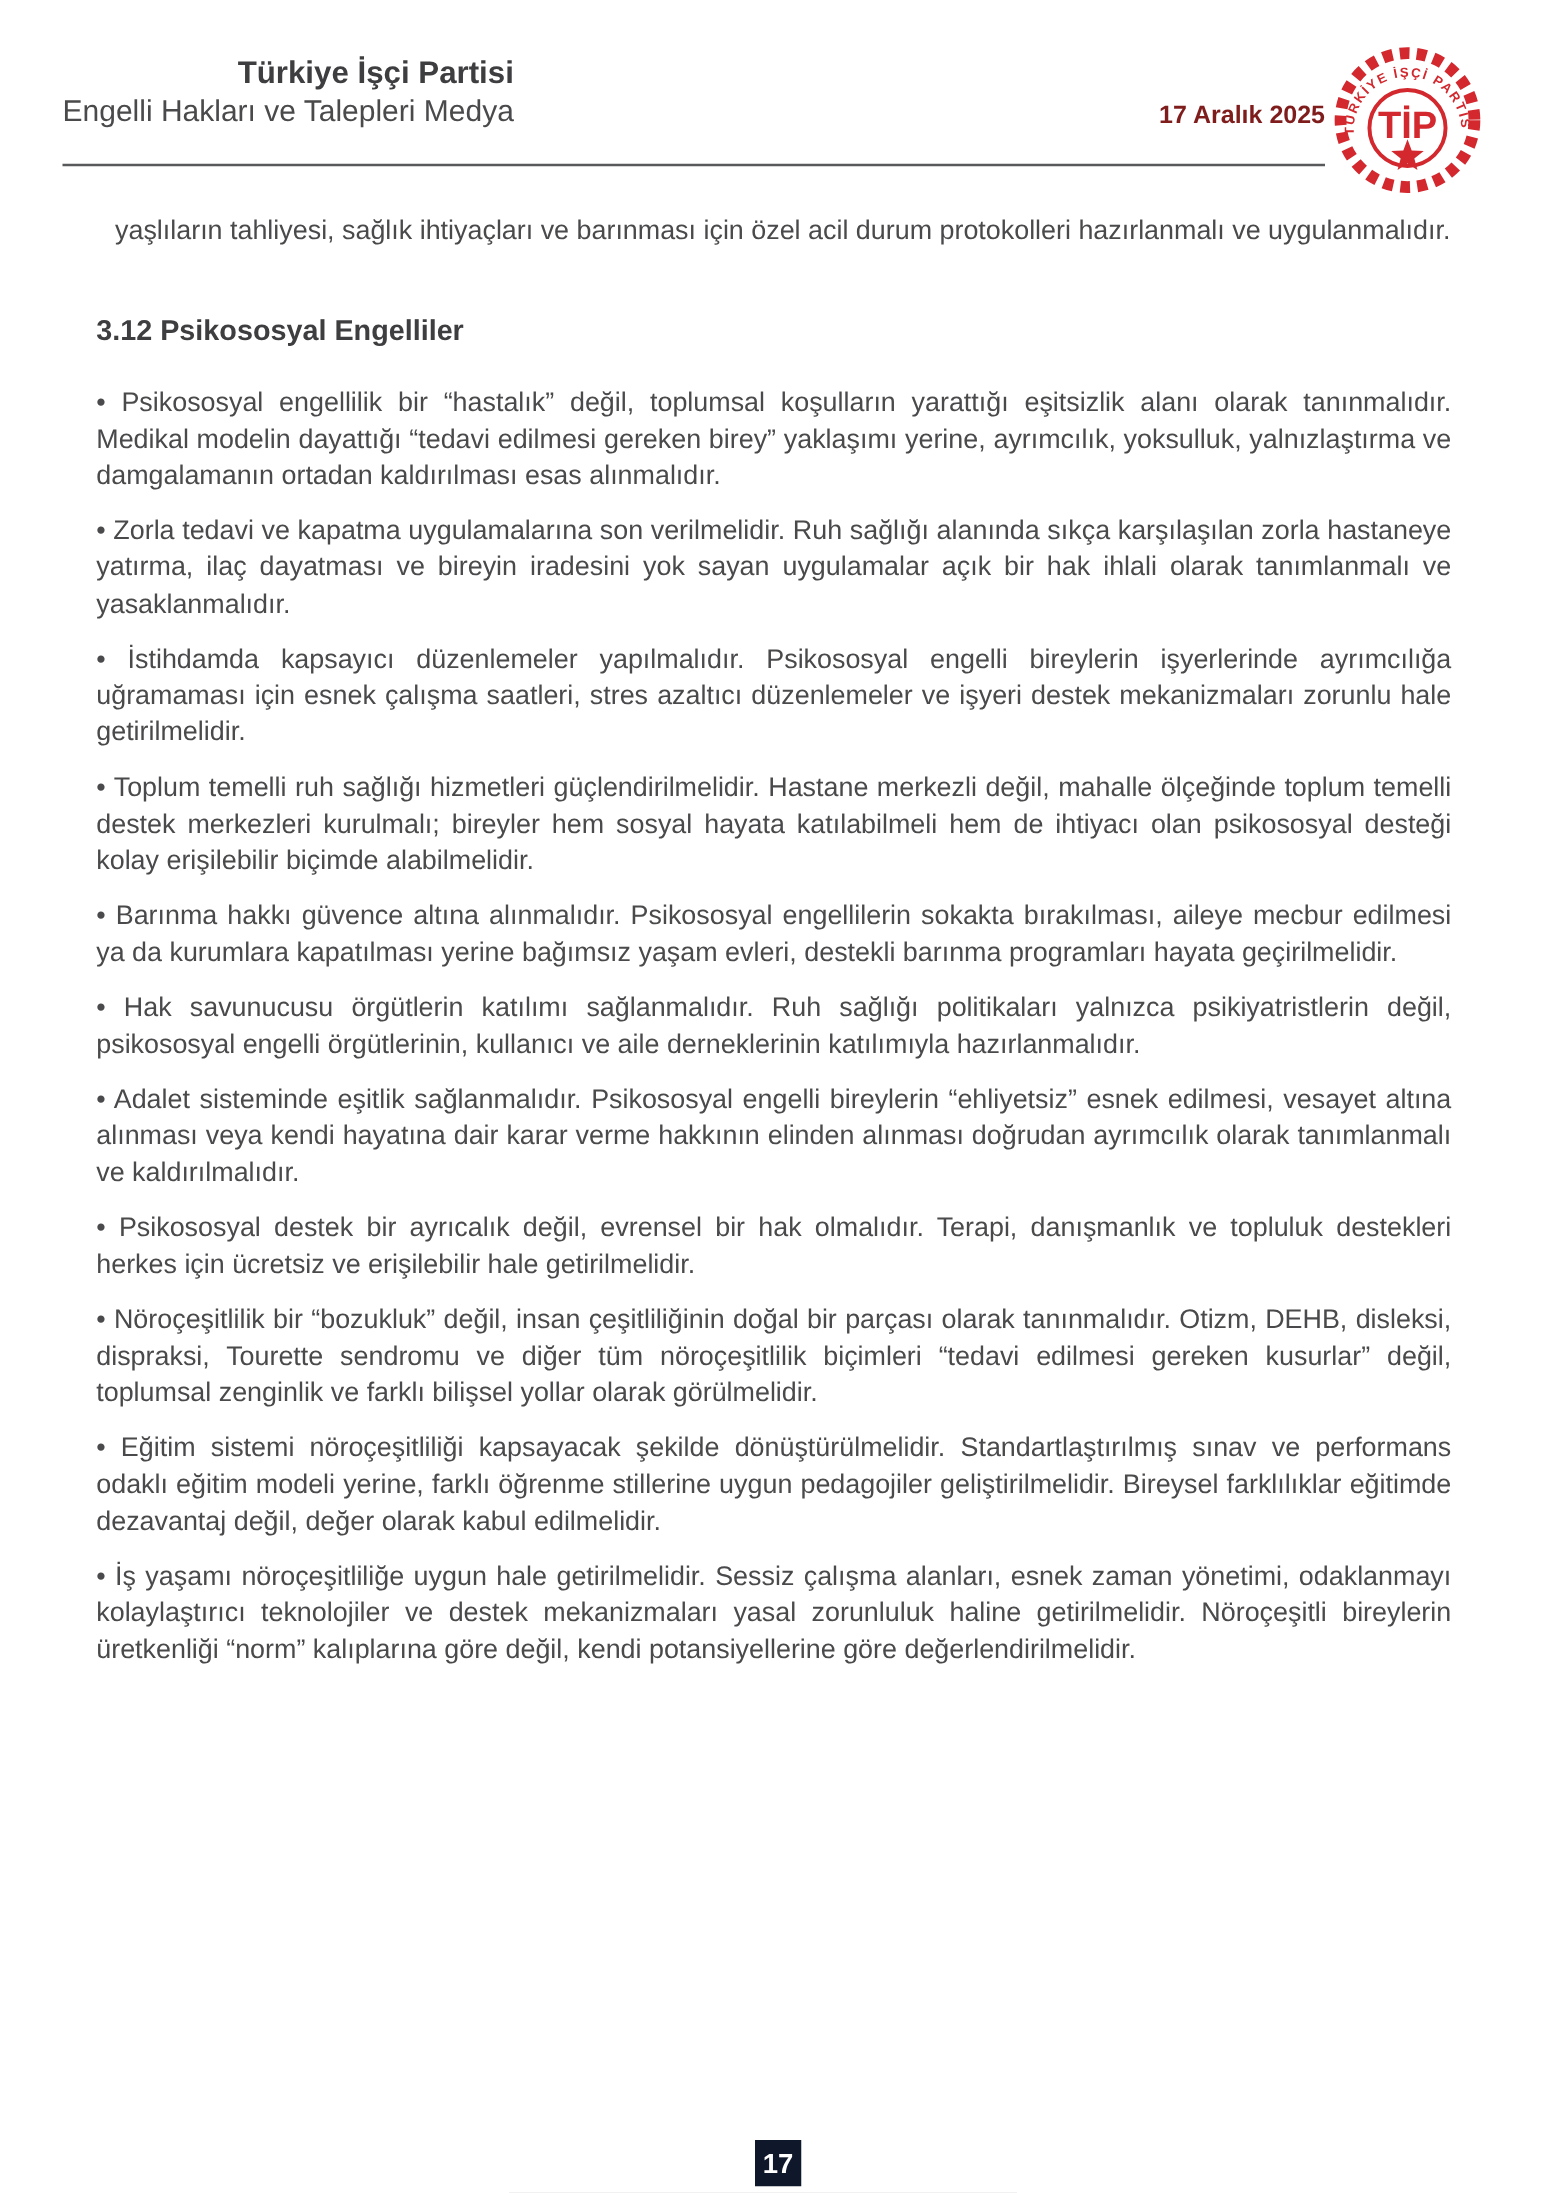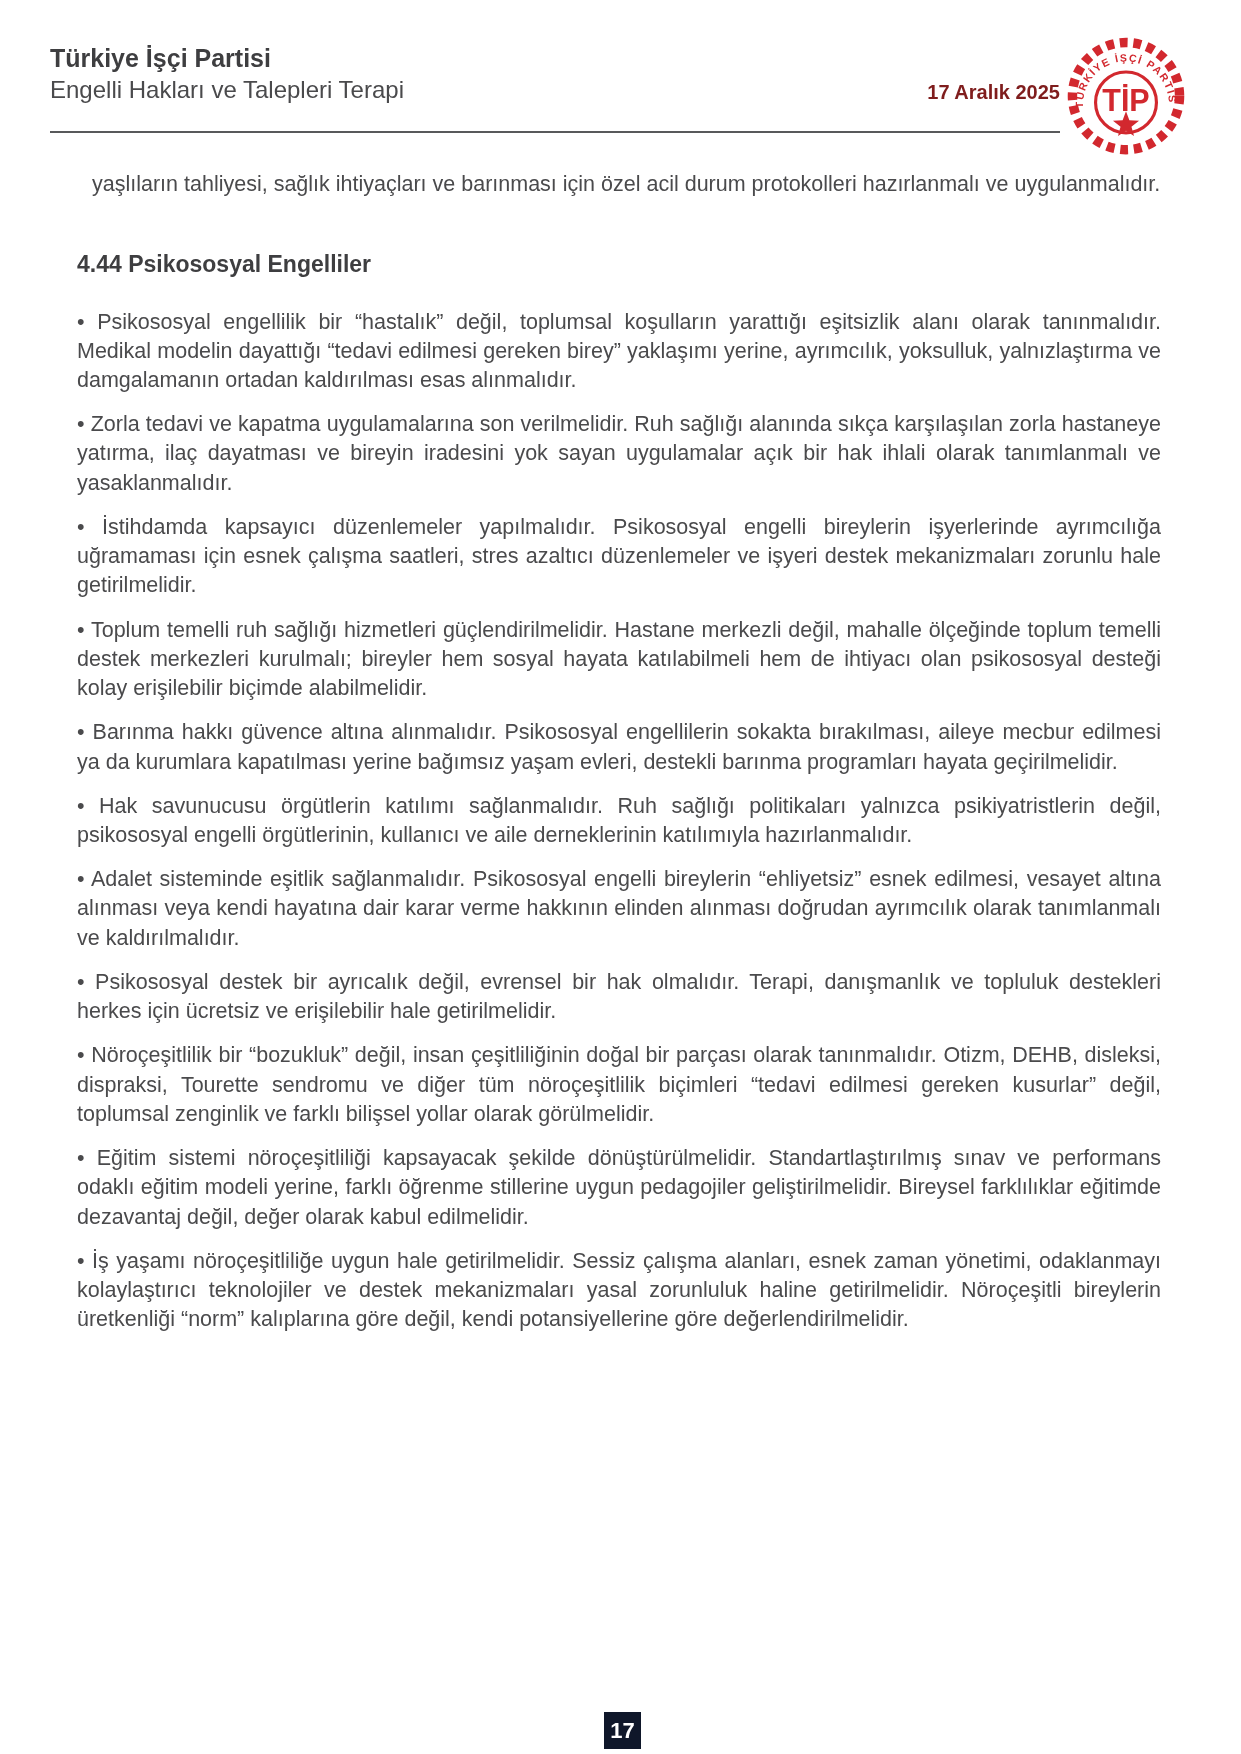--- a/index.html
+++ b/index.html
@@ -23,7 +23,7 @@
     justify-content:space-between;
     align-items:flex-end;
   }
-  .title-block{line-height:1.18;}
+  .title-block{line-height:1.18;text-align:right;}
   .doc-title{
     font-size:25px;font-weight:bold;color:#3e3e40;
     margin:0;

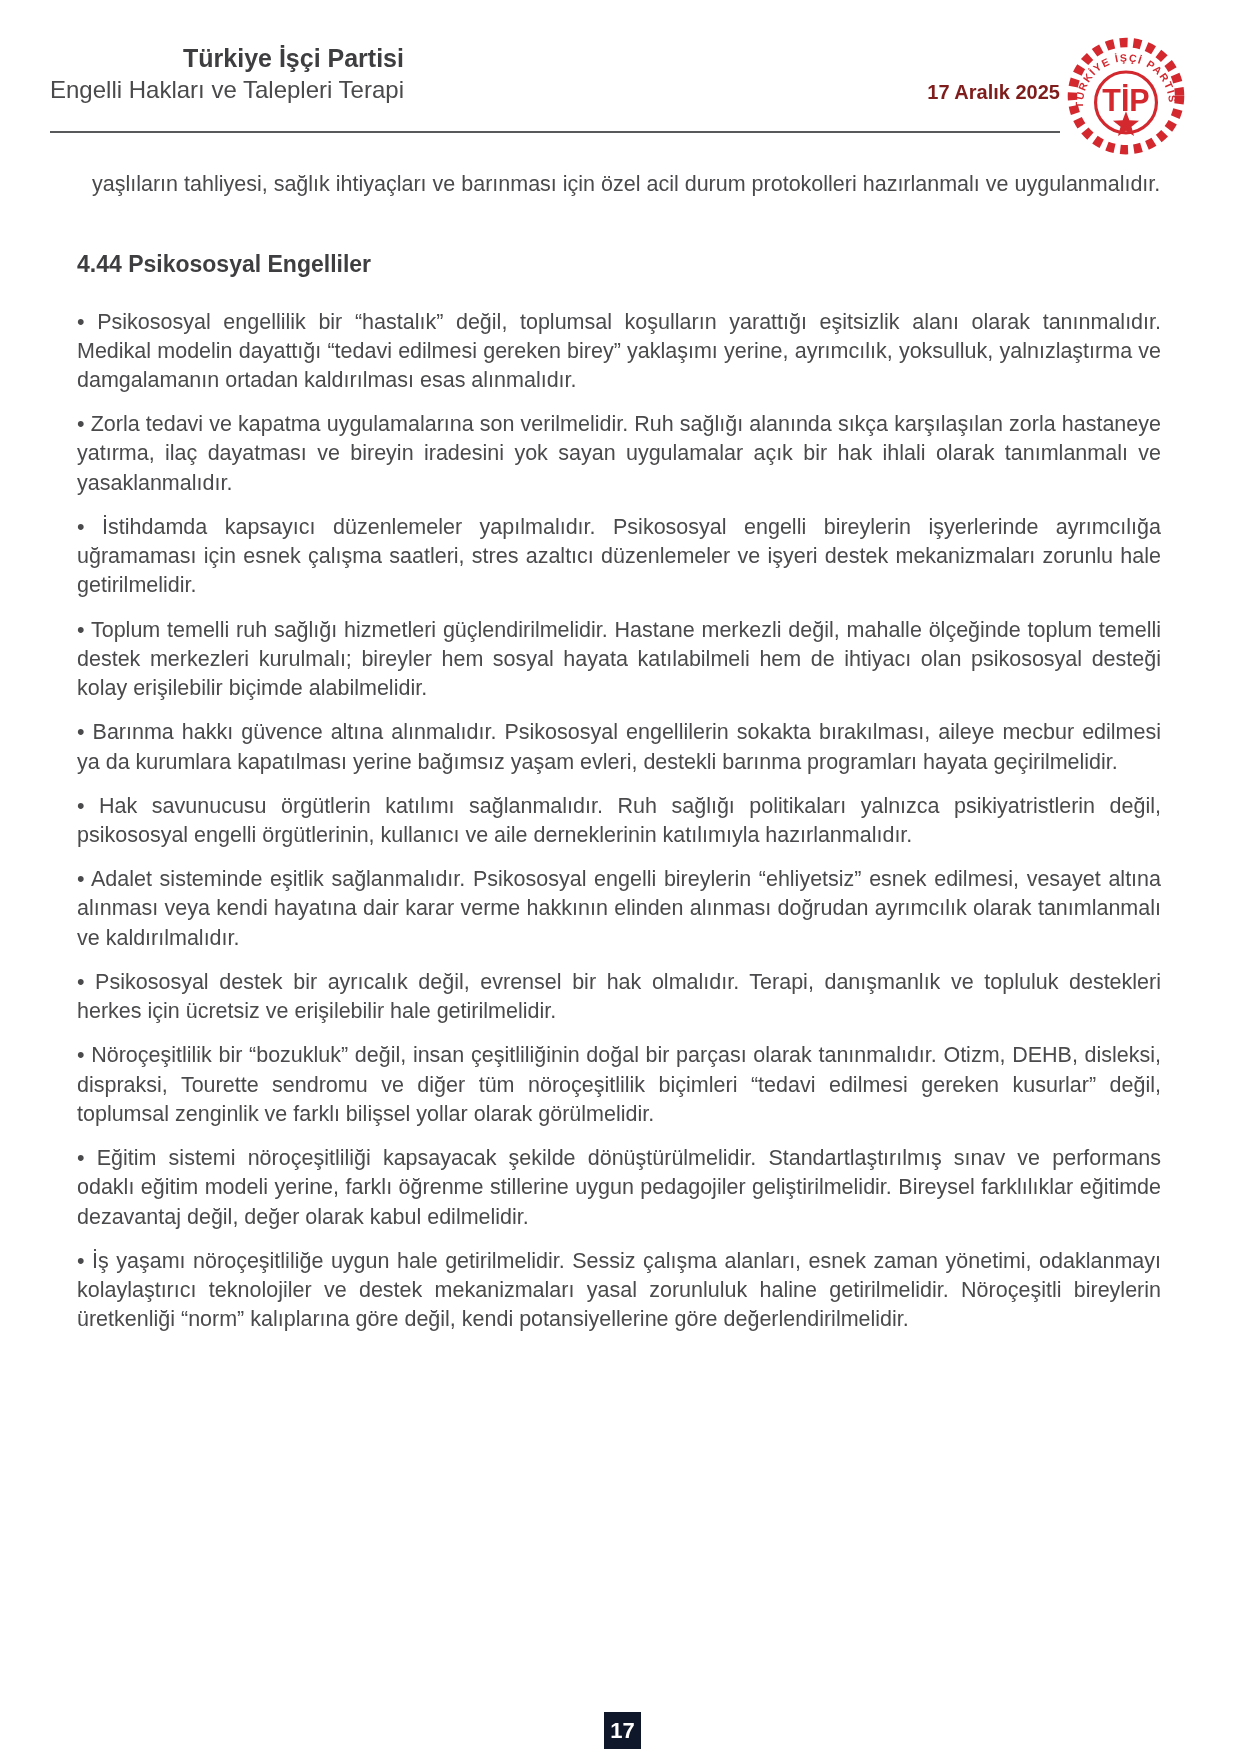--- a/index.html
+++ b/index.html
@@ -85,7 +85,7 @@
     <div class="header-row">
       <div class="title-block">
         <div class="doc-title">Türkiye İşçi Partisi</div>
-        <div class="doc-subtitle">Engelli Hakları ve Talepleri Terapi</div>
+        <div class="doc-subtitle">Engelli Hakları ve Talepleri Medya</div>
       </div>
       <div class="doc-date">17 Aralık 2025</div>
     </div>

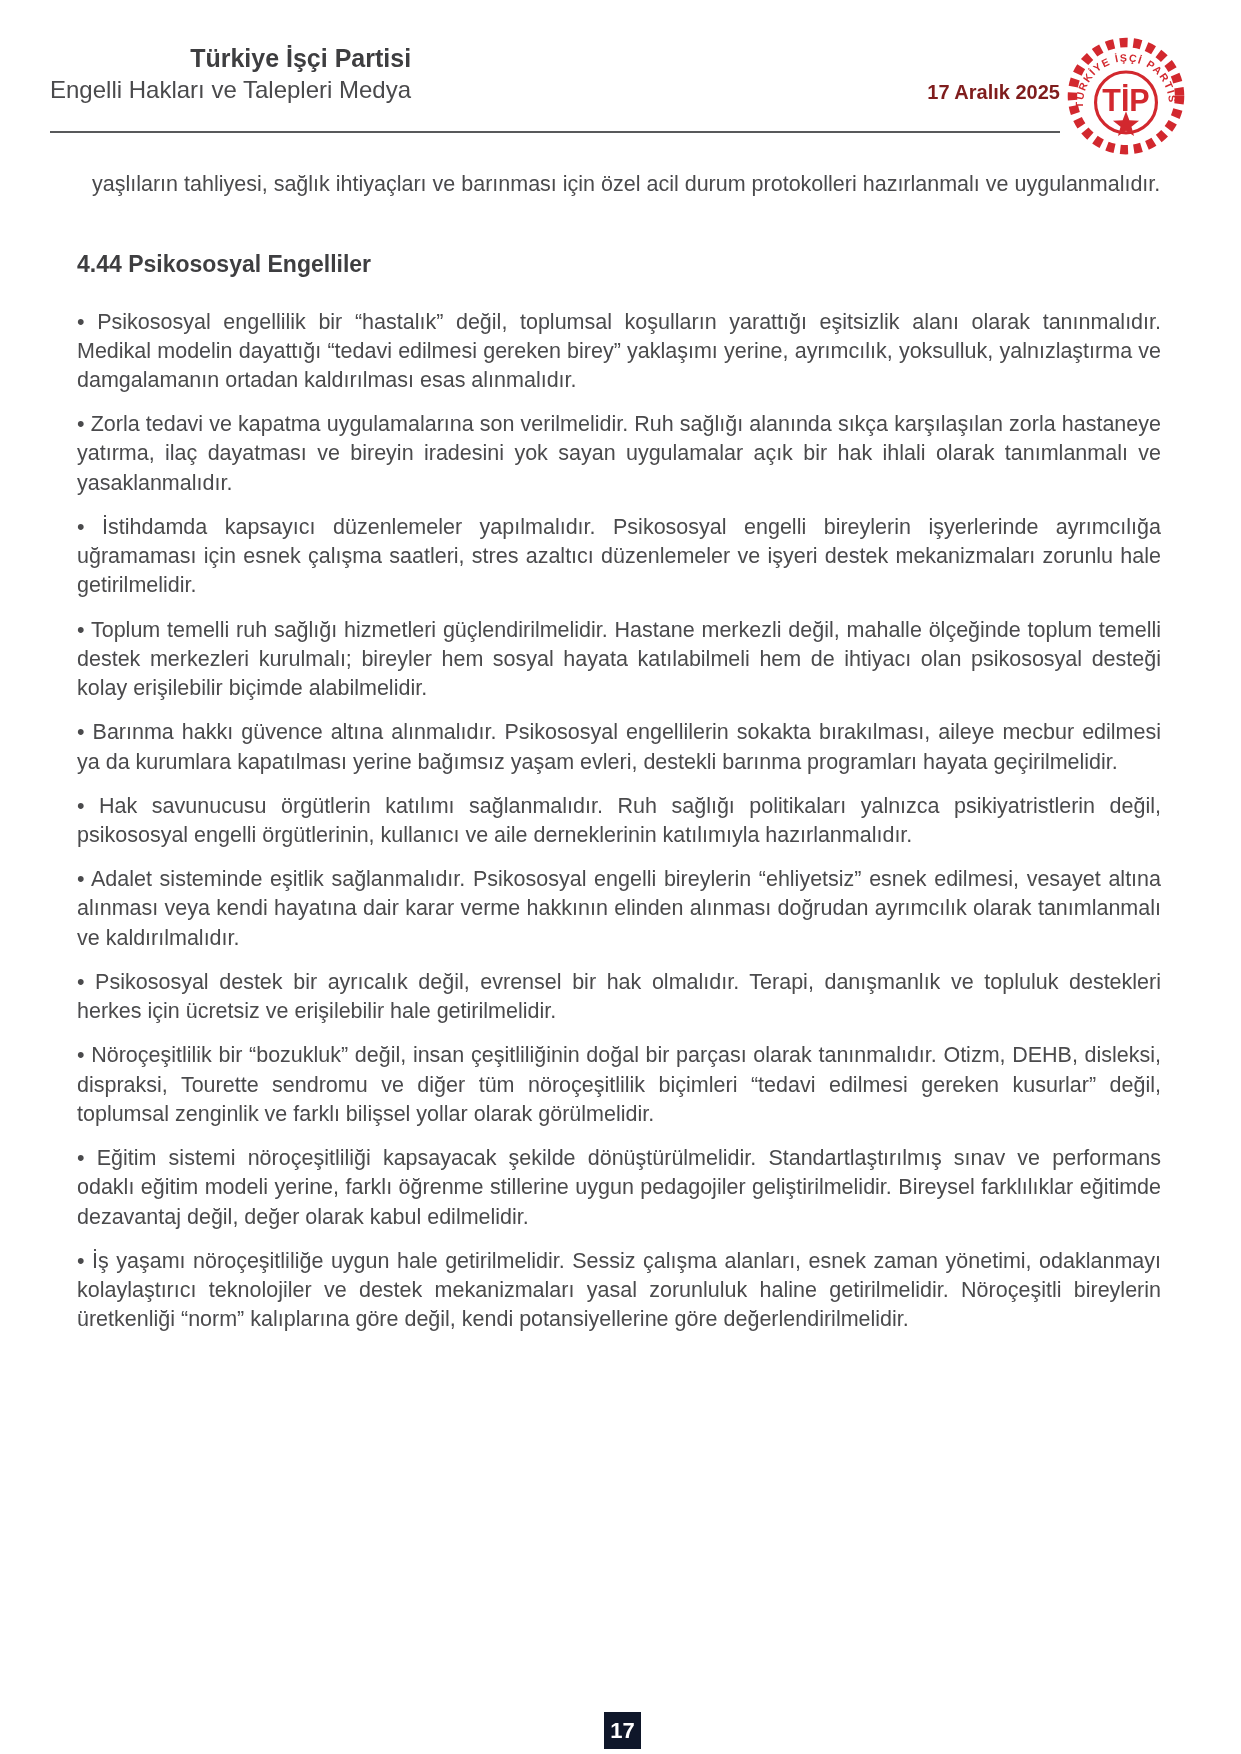--- a/index.html
+++ b/index.html
@@ -114,7 +114,7 @@
 
     <p class="para intro">yaşlıların tahliyesi, sağlık ihtiyaçları ve barınması için özel acil durum protokolleri hazırlanmalı ve uygulanmalıdır.</p>
 
-    <h2 class="section-heading">4.44 Psikososyal Engelliler</h2>
+    <h2 class="section-heading">3.12 Psikososyal Engelliler</h2>
     <p class="para">• Psikososyal engellilik bir “hastalık” değil, toplumsal koşulların yarattığı eşitsizlik alanı olarak tanınmalıdır. Medikal modelin dayattığı “tedavi edilmesi gereken birey” yaklaşımı yerine, ayrımcılık, yoksulluk, yalnızlaştırma ve damgalamanın ortadan kaldırılması esas alınmalıdır.</p>
     <p class="para">• Zorla tedavi ve kapatma uygulamalarına son verilmelidir. Ruh sağlığı alanında sıkça karşılaşılan zorla hastaneye yatırma, ilaç dayatması ve bireyin iradesini yok sayan uygulamalar açık bir hak ihlali olarak tanımlanmalı ve yasaklanmalıdır.</p>
     <p class="para">• İstihdamda kapsayıcı düzenlemeler yapılmalıdır. Psikososyal engelli bireylerin işyerlerinde ayrımcılığa uğramaması için esnek çalışma saatleri, stres azaltıcı düzenlemeler ve işyeri destek mekanizmaları zorunlu hale getirilmelidir.</p>

